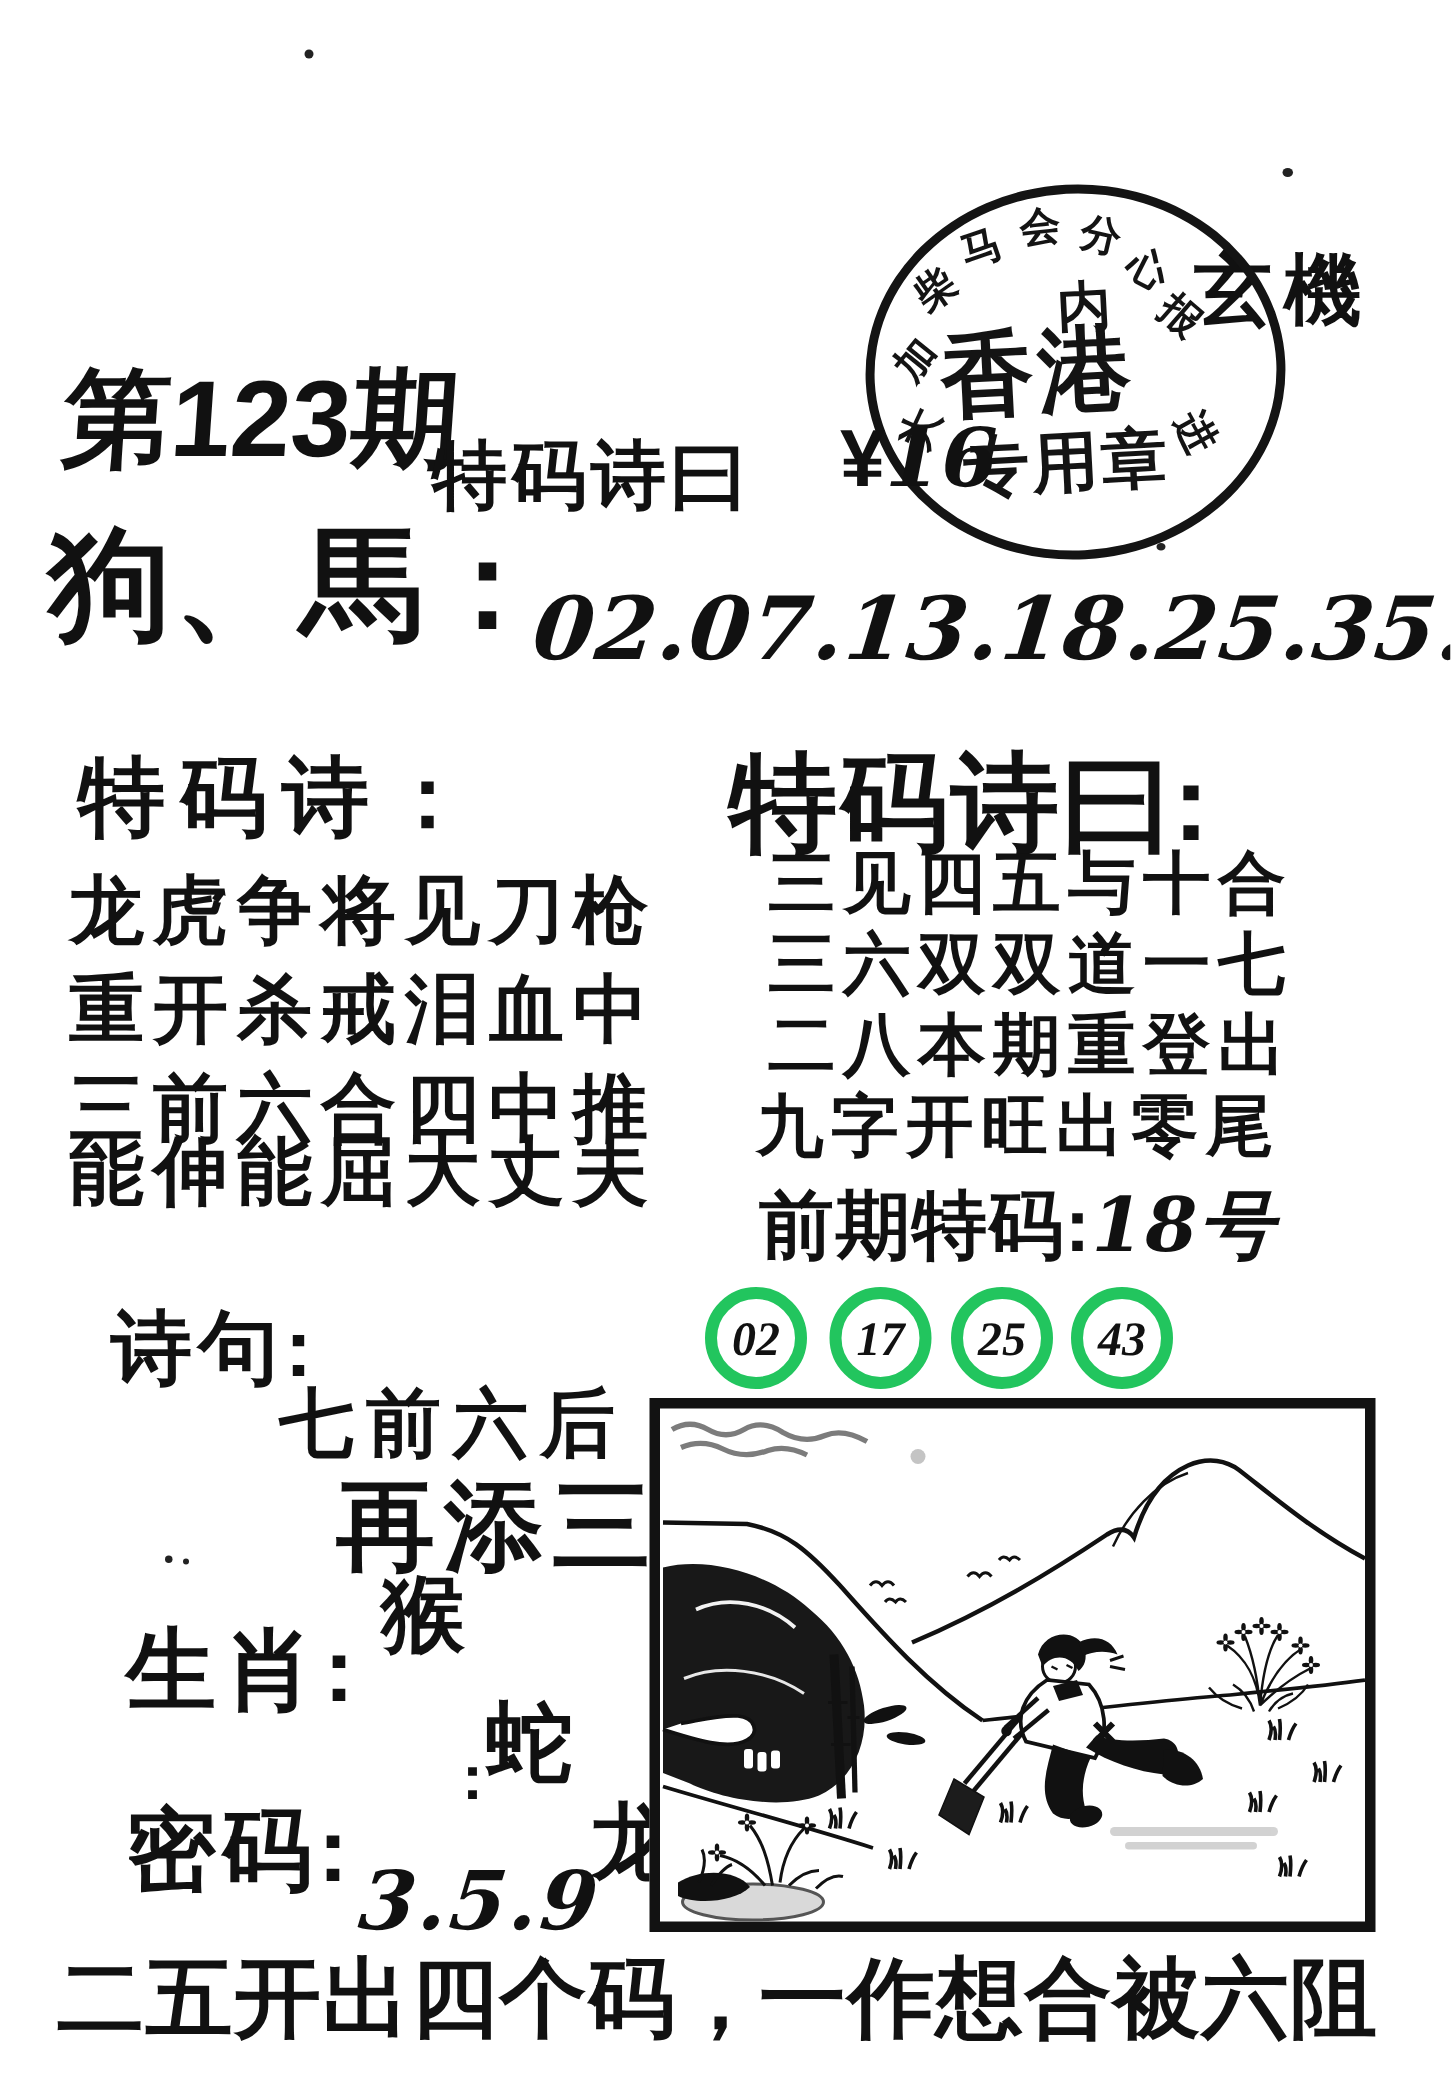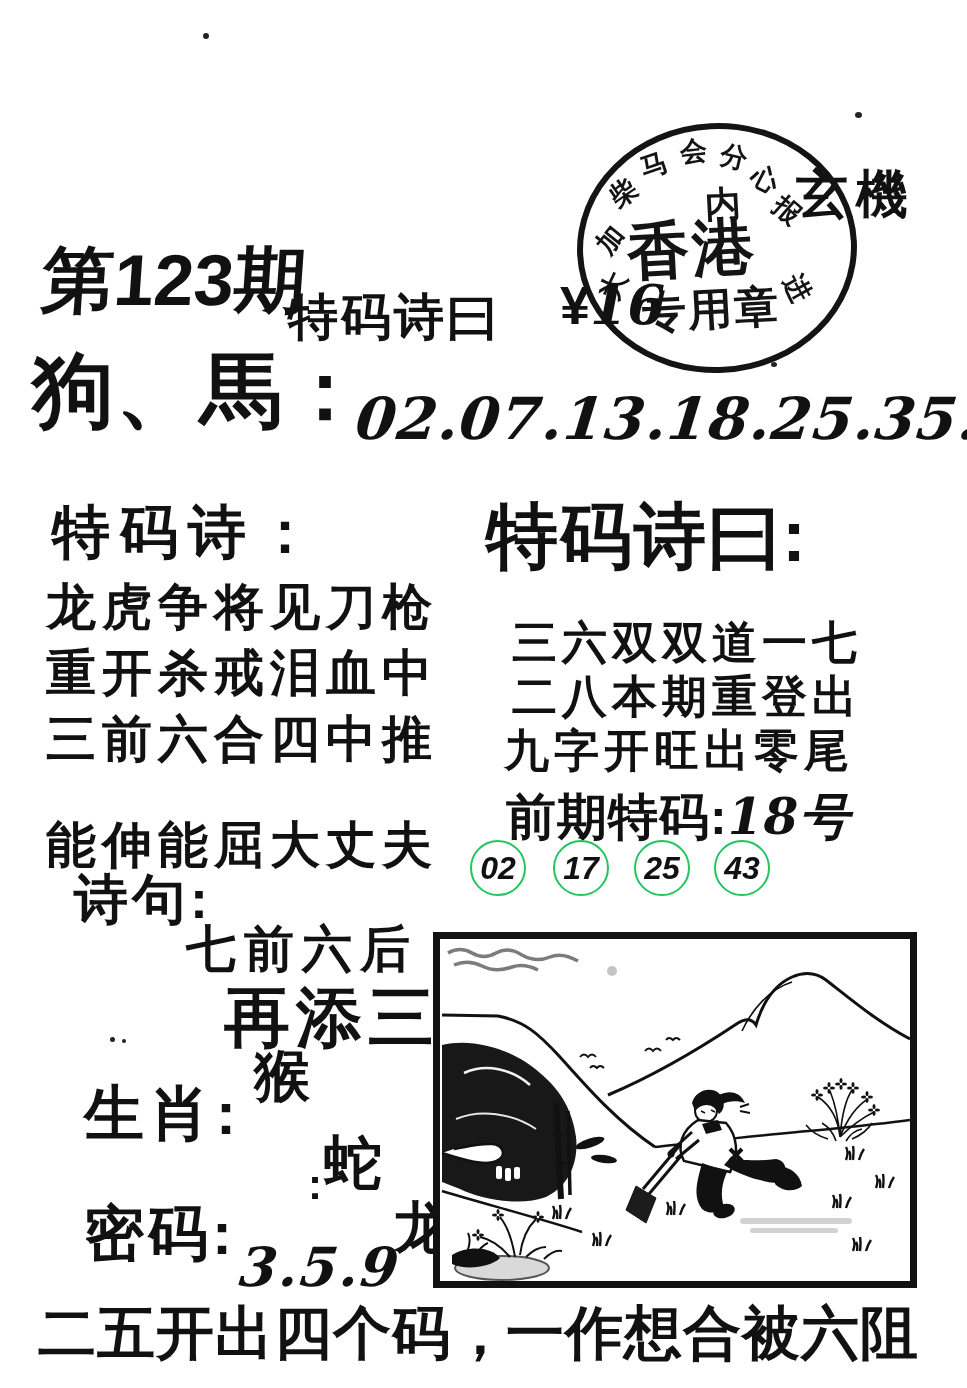--- a/index.html
+++ b/index.html
@@ -108,6 +108,7 @@
   <div class="t lp3">能伸能屈大丈夫</div>
 
   <div class="t rp-title">特码诗曰:</div>
+  <div class="t rp0">三见四五与十合</div>
   <div class="t rp1">三六双双道一七</div>
   <div class="t rp2">二八本期重登出</div>
   <div class="t rp3">九字开旺出零尾</div>

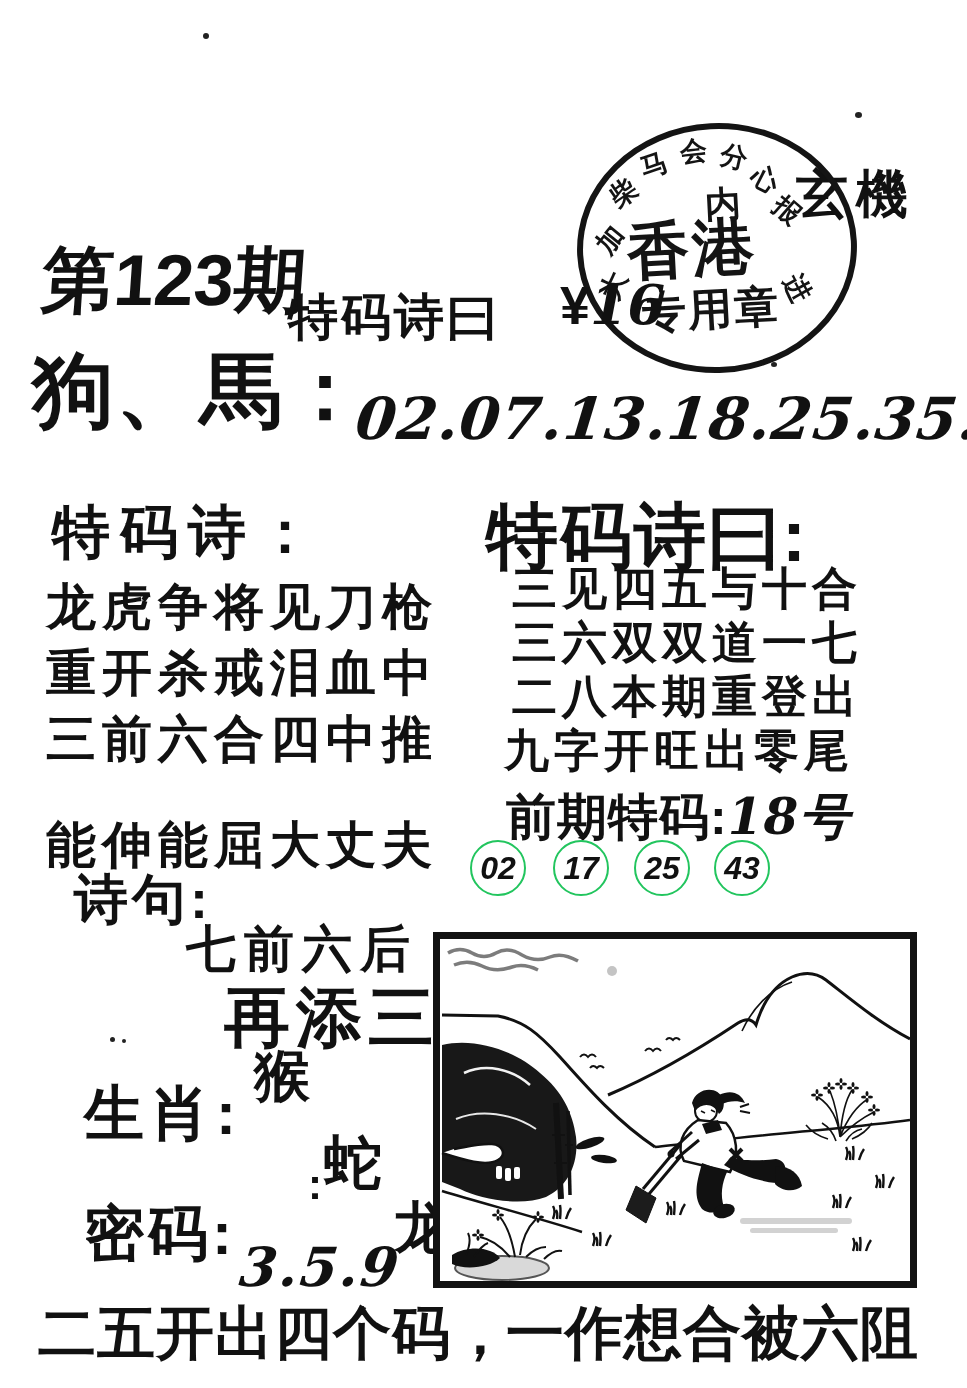--- a/index.html
+++ b/index.html
@@ -37,7 +37,7 @@
   
   .lp-title{left:52px;top:503px;font-size:58px;letter-spacing:10px;}
   .lp0{left:46px;top:582px;}  .lp1{left:46px;top:648px;}
-  .lp2{left:46px;top:714px;}  .lp3{left:46px;top:820px;}
+  .lp2{left:46px;top:714px;}  .lp3{left:46px;top:756px;}
   .lp0,.lp1,.lp2,.lp3{font-size:50px;letter-spacing:6px;}
   .rp-title{left:486px;top:500px;font-size:72px;letter-spacing:2px;}
   .rp0{left:512px;top:566px;} .rp1{left:512px;top:620px;}

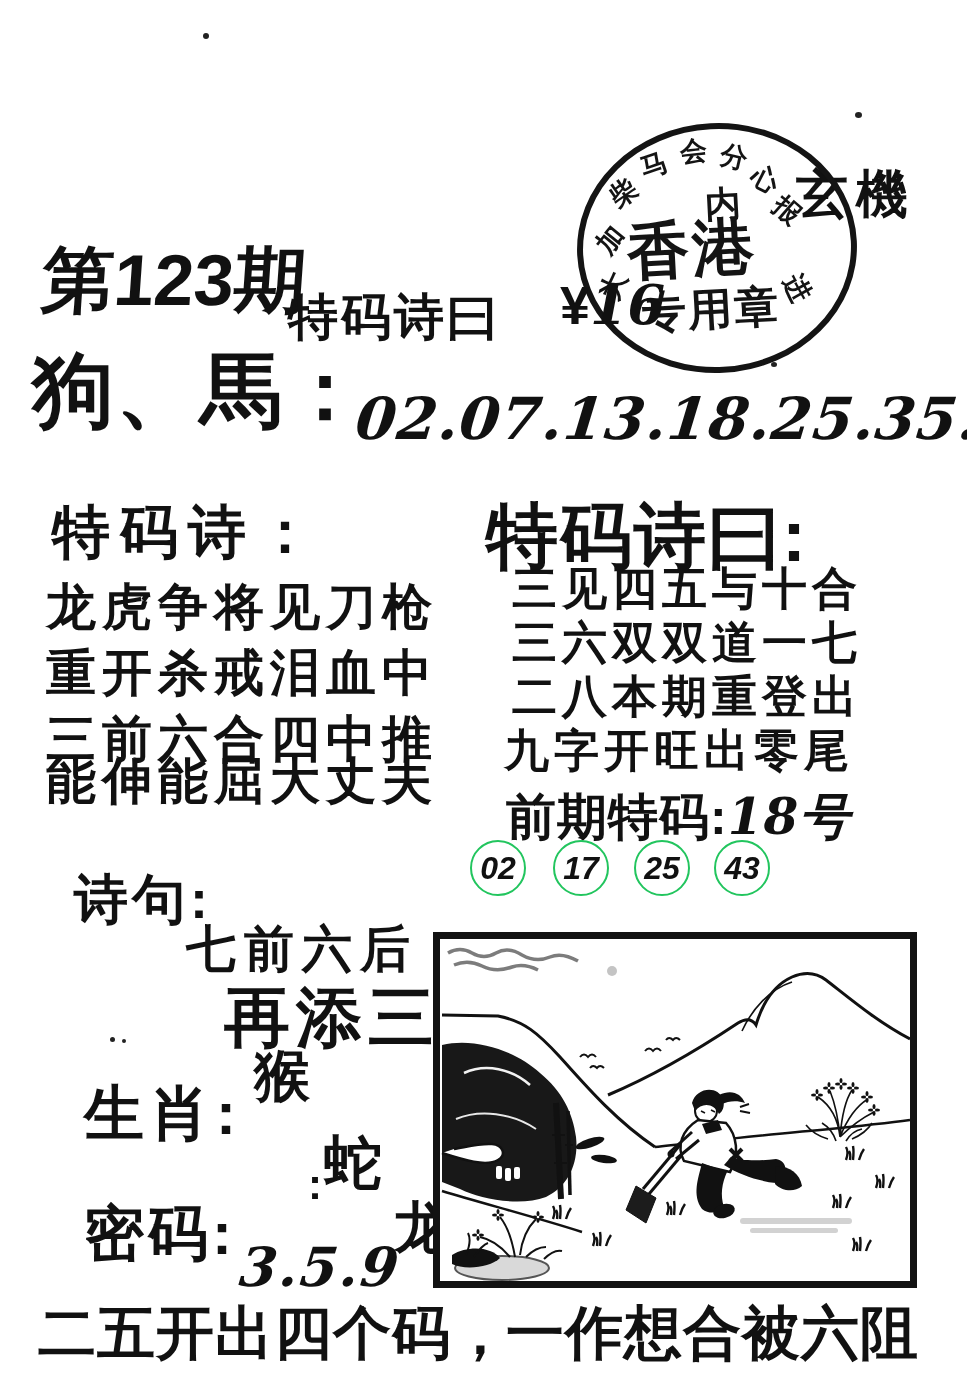--- a/index.html
+++ b/index.html
@@ -44,9 +44,9 @@
   .rp2{left:512px;top:674px;} .rp3{left:504px;top:728px;}
   .rp0,.rp1,.rp2,.rp3{font-size:45px;letter-spacing:5px;}
   .prev{left:506px;top:792px;font-size:50px;letter-spacing:1px;}
-  .circ{position:absolute;top:840px;width:52px;height:52px;border:2px solid #22c55e;border-radius:50%;
+  .circ{position:absolute;top:858px;width:52px;height:52px;border:8px solid #22c55e;border-radius:50%;
         display:flex;align-items:center;justify-content:center;font-size:32px;font-weight:700;
-        font-family:Liberation Sans, sans-serif;font-style:italic;color:#111;}
+        font-family:Liberation Serif, serif;font-style:italic;color:#111;}
   .c0{left:470px;} .c1{left:553px;} .c2{left:634px;} .c3{left:714px;}
   
   .verse-label{left:74px;top:872px;font-size:54px;letter-spacing:4px;}

